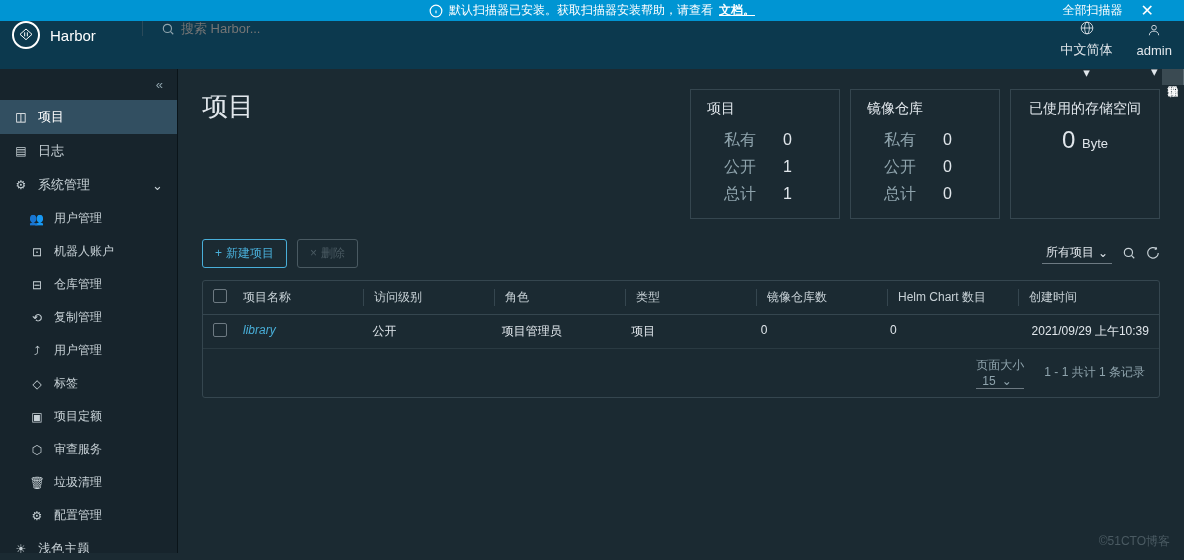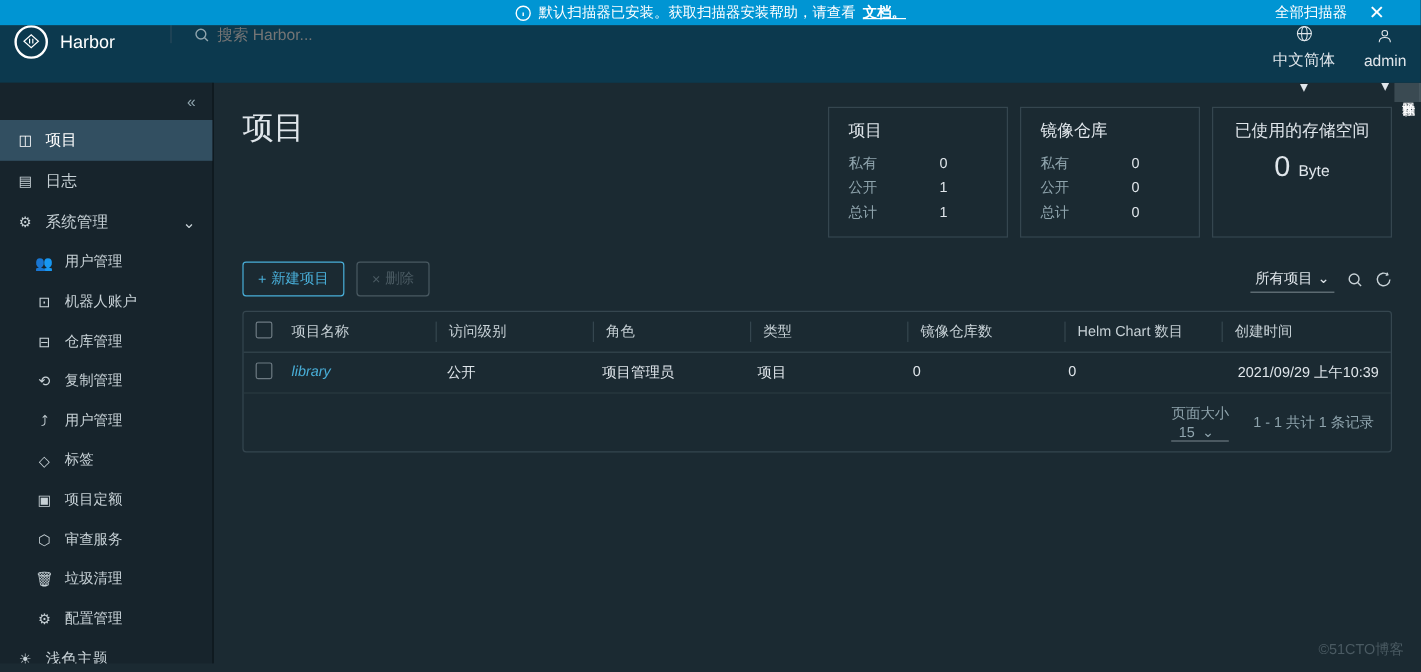--- a/index.html
+++ b/index.html
@@ -37,7 +37,7 @@
     .stats-row { display: flex; gap: 10px; }
     .stat-card { border: 1px solid #35464f; padding: 10px 16px; min-width: 150px; }
     .stat-title { margin-bottom: 8px; font-size: 14px; }
-    .stat-line { display: flex; justify-content: space-between; font-size: 12px; color: #8fa4ad; line-height: 1.7; }
+    .stat-line { display: flex; justify-content: space-between; font-size: 16px; color: #8fa4ad; line-height: 1.7; margin-left: 17px; }
     .stat-line .val { color: #e0e6eb; min-width: 40px; }
     .storage-card { text-align: center; min-width: 150px; }
     .storage-value { font-size: 24px; margin-top: 8px; }

